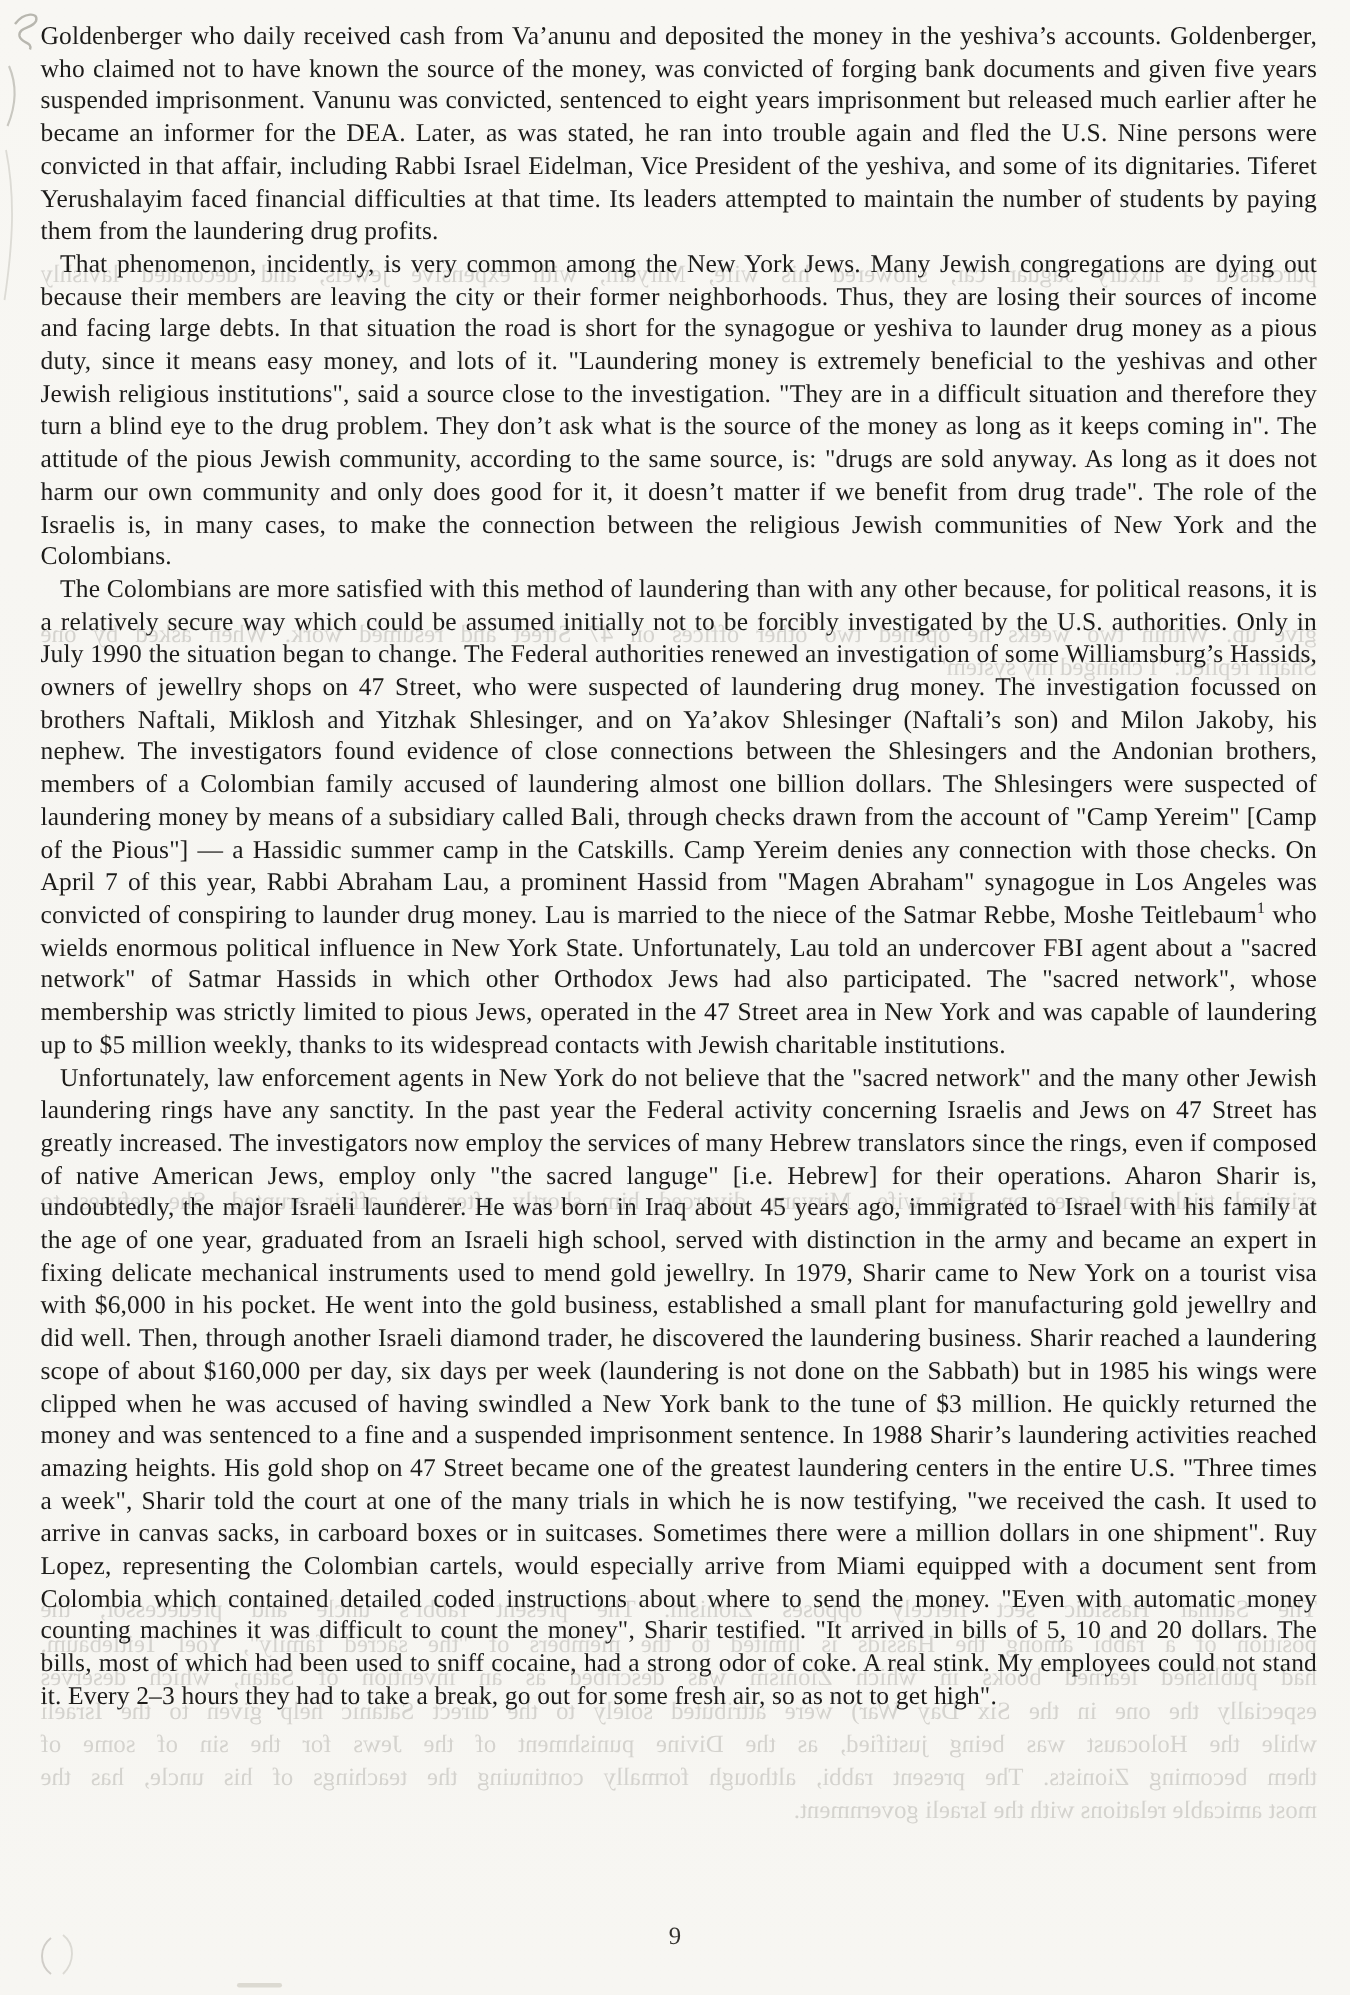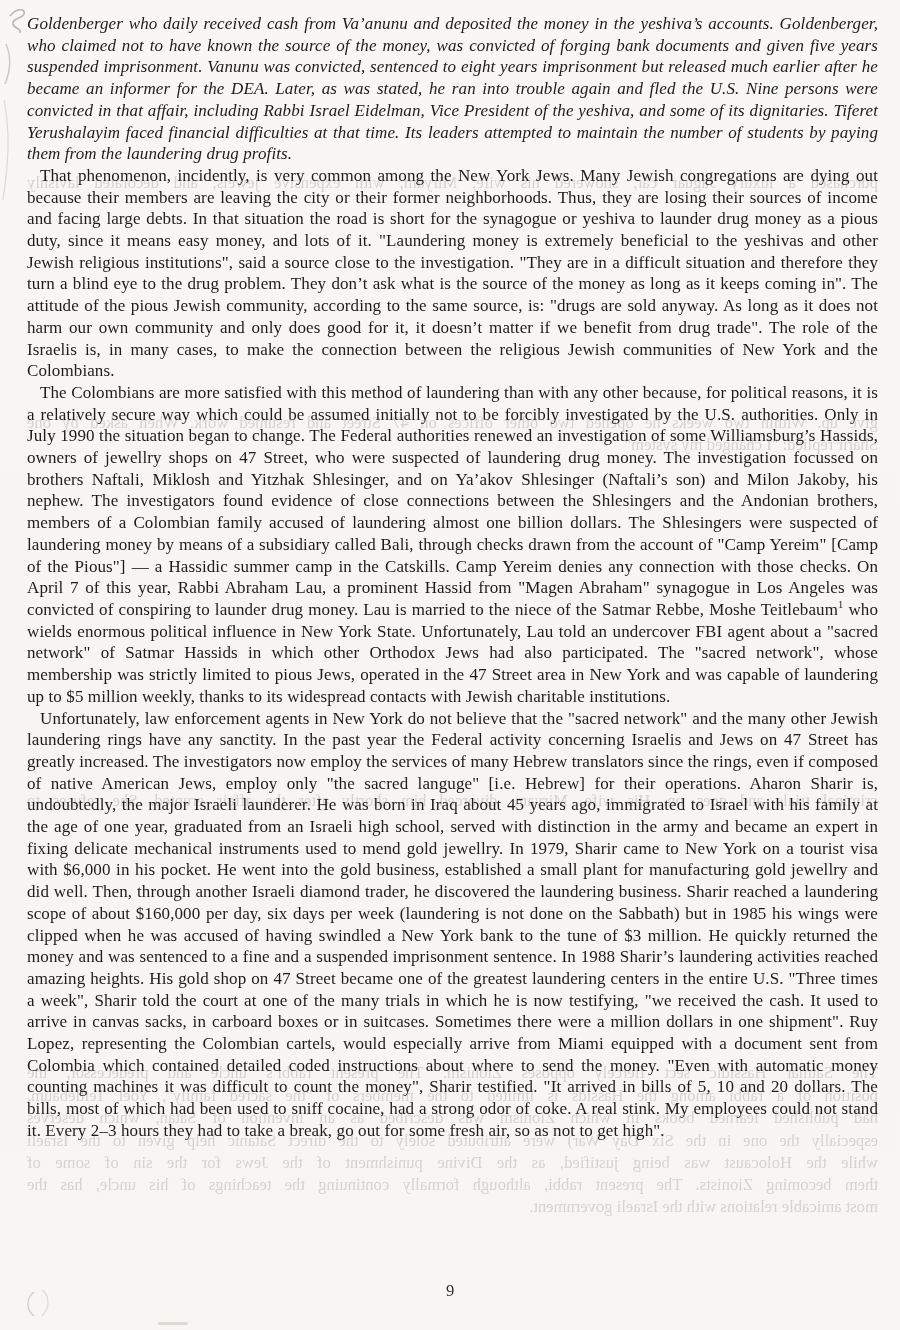--- a/index.html
+++ b/index.html
@@ -26,7 +26,7 @@
     letter-spacing: 0.1px;
   }
   .para { margin: 0; text-indent: 13px; }
-  .para.first { text-indent: 0; font-style: italic; }
+  .para.first { text-indent: 0; }
   sup.fn { font-size: 10.5px; line-height: 0; vertical-align: super; }
   .page-number {
     position: absolute;

